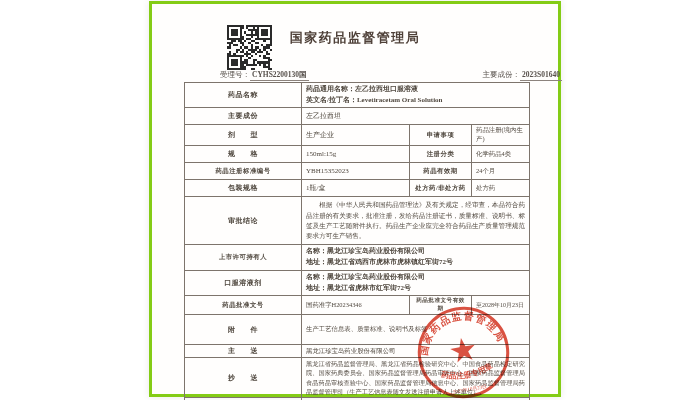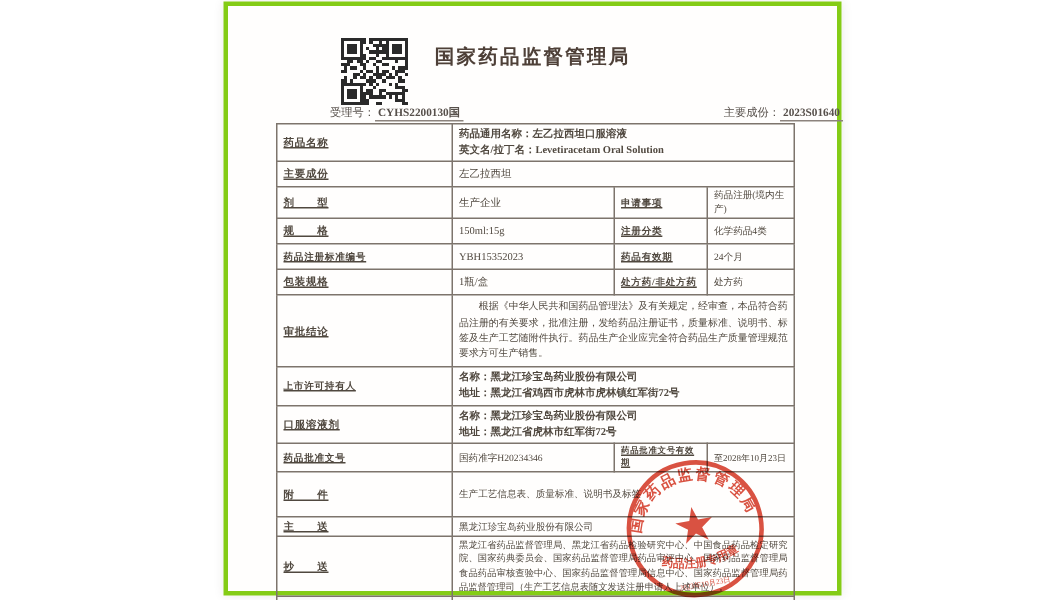--- a/index.html
+++ b/index.html
@@ -38,7 +38,7 @@
     border:0.8px solid #7d746c;padding:1px 4px;vertical-align:middle;
     overflow:hidden;
   }
-  td.lab{font-weight:bold;letter-spacing:0.5px;text-decoration:underline;}
+  td.lab{text-align:center;font-weight:bold;letter-spacing:0.5px;}
   td.small{font-size:6.4px;}
   .two-line div{line-height:1.6;font-weight:bold;}
   .para{

